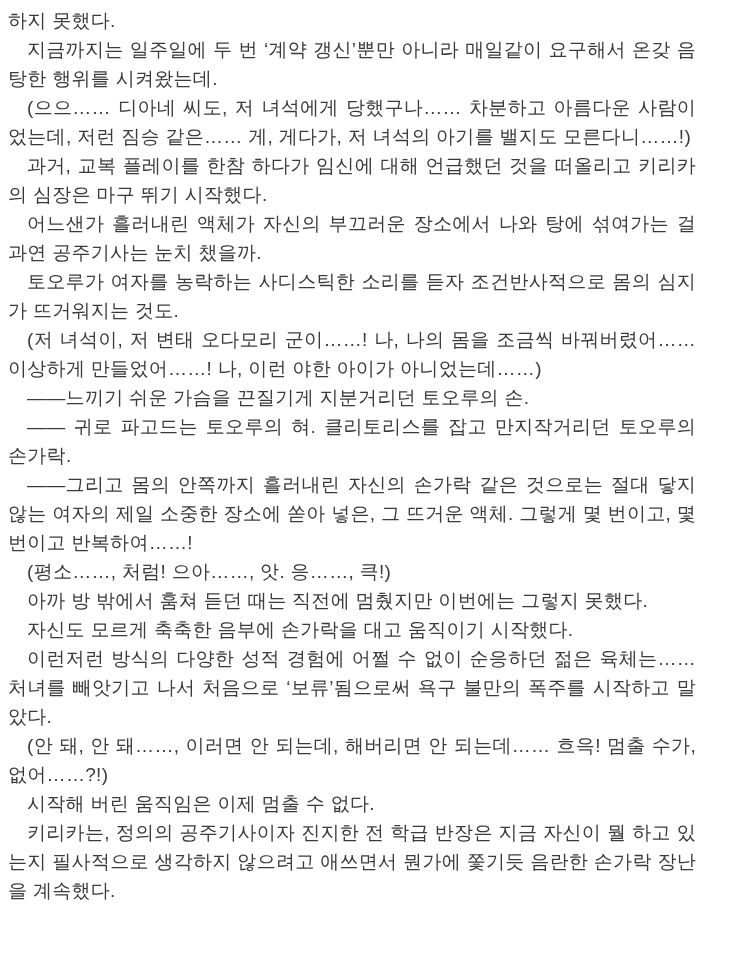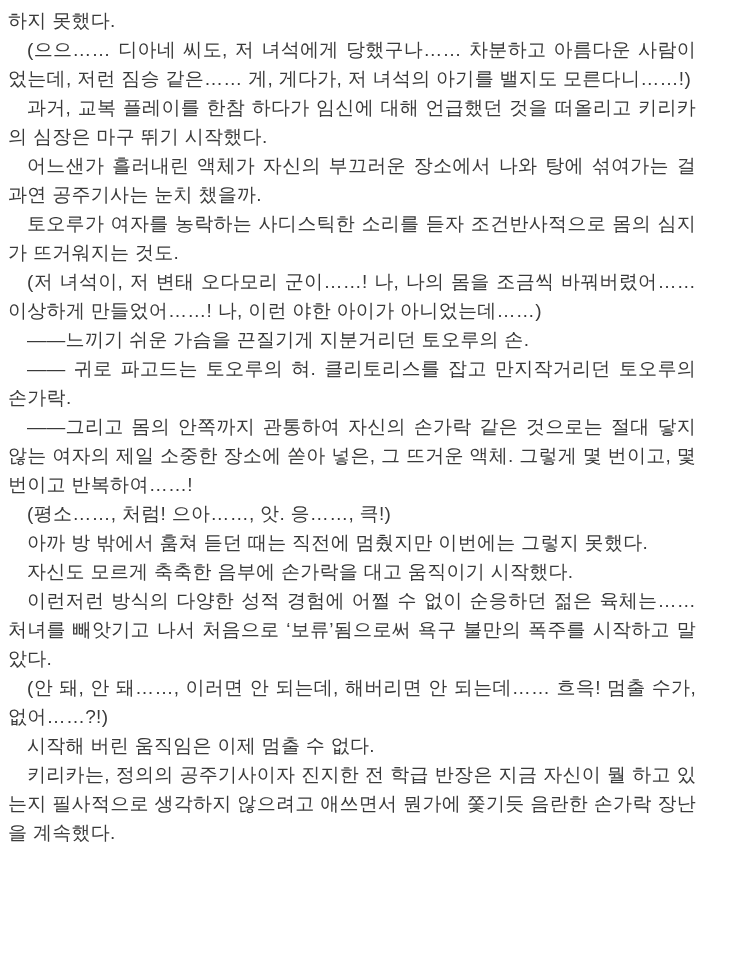--- a/index.html
+++ b/index.html
@@ -42,6 +42,7 @@
 <div class="page">
   <div class="novel-text">
     <p class="noindent">하지 못했다.</p>
+    <p>지금까지는 일주일에 두 번 ‘계약 갱신’뿐만 아니라 매일같이 요구해서 온갖 음탕한 행위를 시켜왔는데.</p>
     <p>(으으…… 디아네 씨도, 저 녀석에게 당했구나…… 차분하고 아름다운 사람이었는데, 저런 짐승 같은…… 게, 게다가, 저 녀석의 아기를 밸지도 모른다니……!)</p>
     <p>과거, 교복 플레이를 한참 하다가 임신에 대해 언급했던 것을 떠올리고 키리카의 심장은 마구 뛰기 시작했다.</p>
     <p>어느샌가 흘러내린 액체가 자신의 부끄러운 장소에서 나와 탕에 섞여가는 걸 과연 공주기사는 눈치 챘을까.</p>

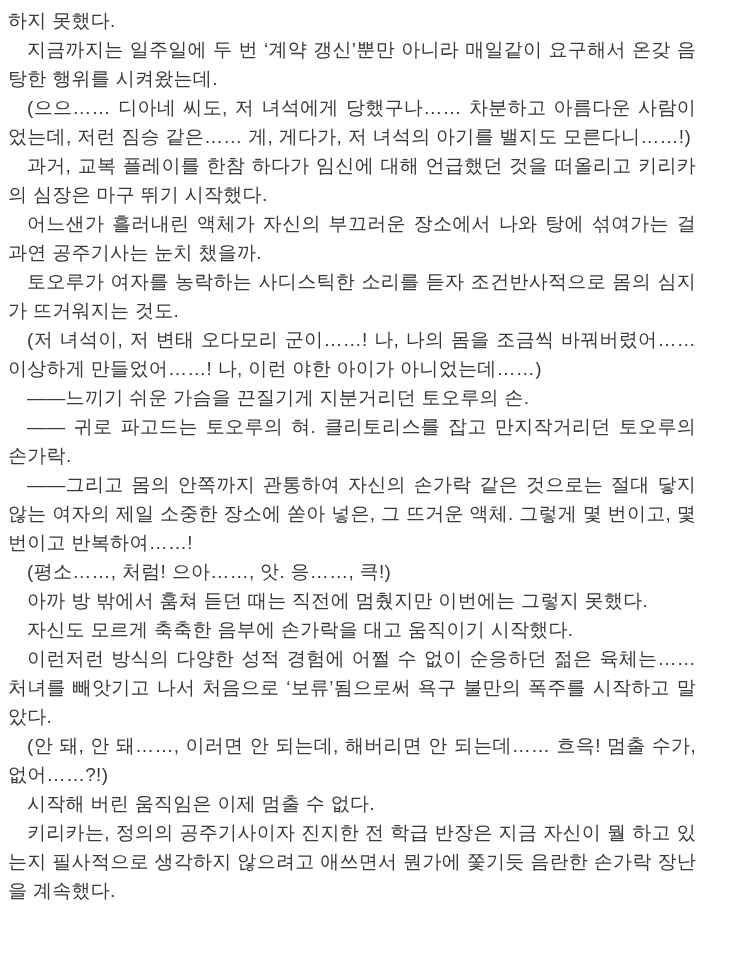--- a/index.html
+++ b/index.html
@@ -50,7 +50,7 @@
     <p>(저 녀석이, 저 변태 오다모리 군이……! 나, 나의 몸을 조금씩 바꿔버렸어…… 이상하게 만들었어……! 나, 이런 야한 아이가 아니었는데……)</p>
     <p>——느끼기 쉬운 가슴을 끈질기게 지분거리던 토오루의 손.</p>
     <p>—— 귀로 파고드는 토오루의 혀. 클리토리스를 잡고 만지작거리던 토오루의 손가락.</p>
-    <p>——그리고 몸의 안쪽까지 관통하여 자신의 손가락 같은 것으로는 절대 닿지 않는 여자의 제일 소중한 장소에 쏟아 넣은, 그 뜨거운 액체. 그렇게 몇 번이고, 몇 번이고 반복하여……!</p>
+    <p>——그리고 몸의 안쪽까지 흘러내린 자신의 손가락 같은 것으로는 절대 닿지 않는 여자의 제일 소중한 장소에 쏟아 넣은, 그 뜨거운 액체. 그렇게 몇 번이고, 몇 번이고 반복하여……!</p>
     <p>(평소……, 처럼! 으아……, 앗. 응……, 큭!)</p>
     <p>아까 방 밖에서 훔쳐 듣던 때는 직전에 멈췄지만 이번에는 그렇지 못했다.</p>
     <p>자신도 모르게 축축한 음부에 손가락을 대고 움직이기 시작했다.</p>

